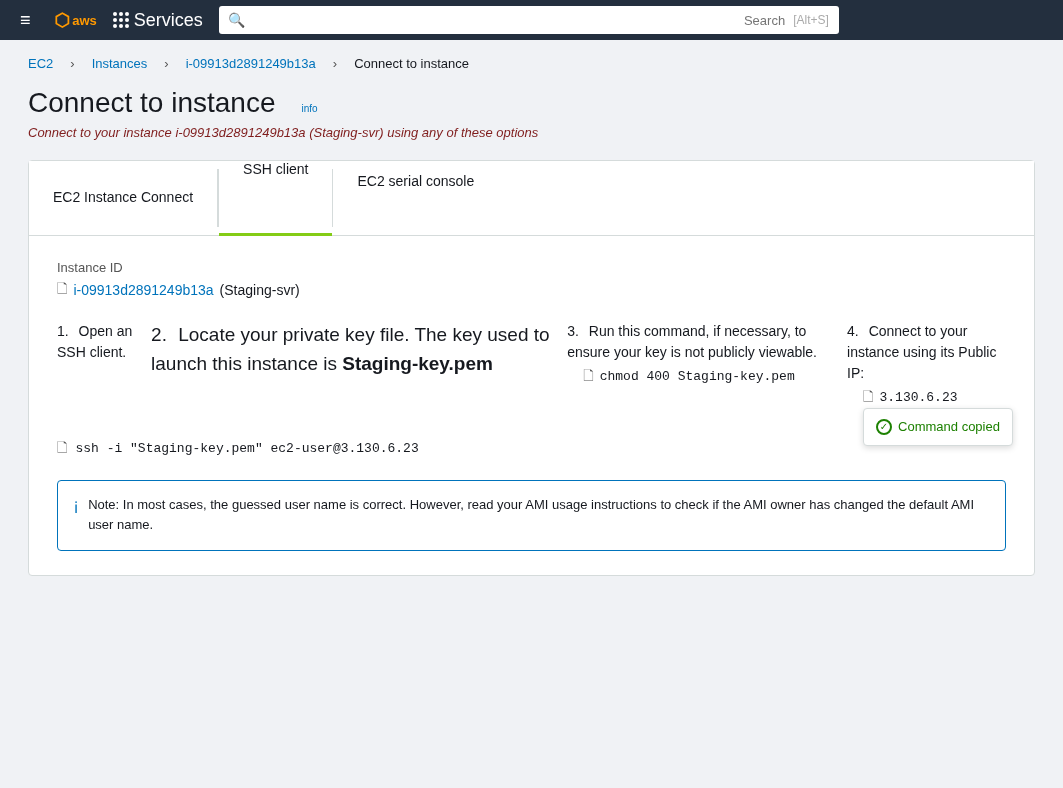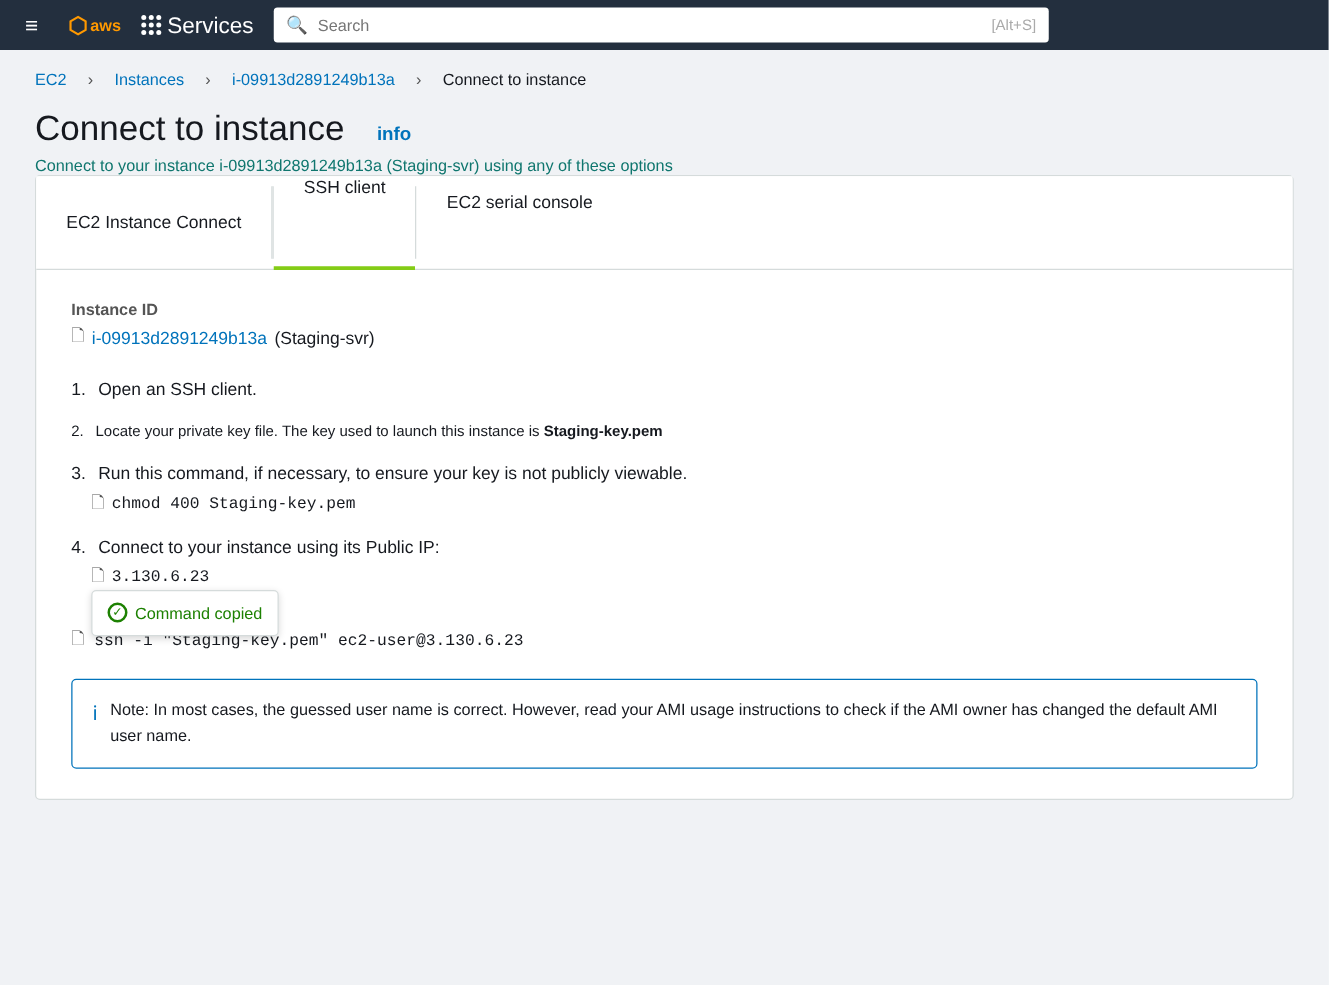--- a/index.html
+++ b/index.html
@@ -52,7 +52,7 @@
 
   <div style="flex:1; background:#fff; border-radius:3px; height:28px; display:flex; align-items:center; padding:0 10px; gap:8px; max-width:620px;">
     <span style="color:#888; font-size:14px;">🔍</span>
-    <input style="border: none; outline: none; font-size: 13px; flex: 1 1 0%; background: transparent; color: rgb(85, 85, 85);" placeholder="Search">
+    <input style="border: none; outline: none; font-size: 13px; flex: 1 1 0%; background: transparent; color: rgb(85, 85, 85); text-align: right;" placeholder="Search">
     <span style="color:#aaa; font-size:12px;text-align:right;">[Alt+S]</span>
   </div>
 </nav>

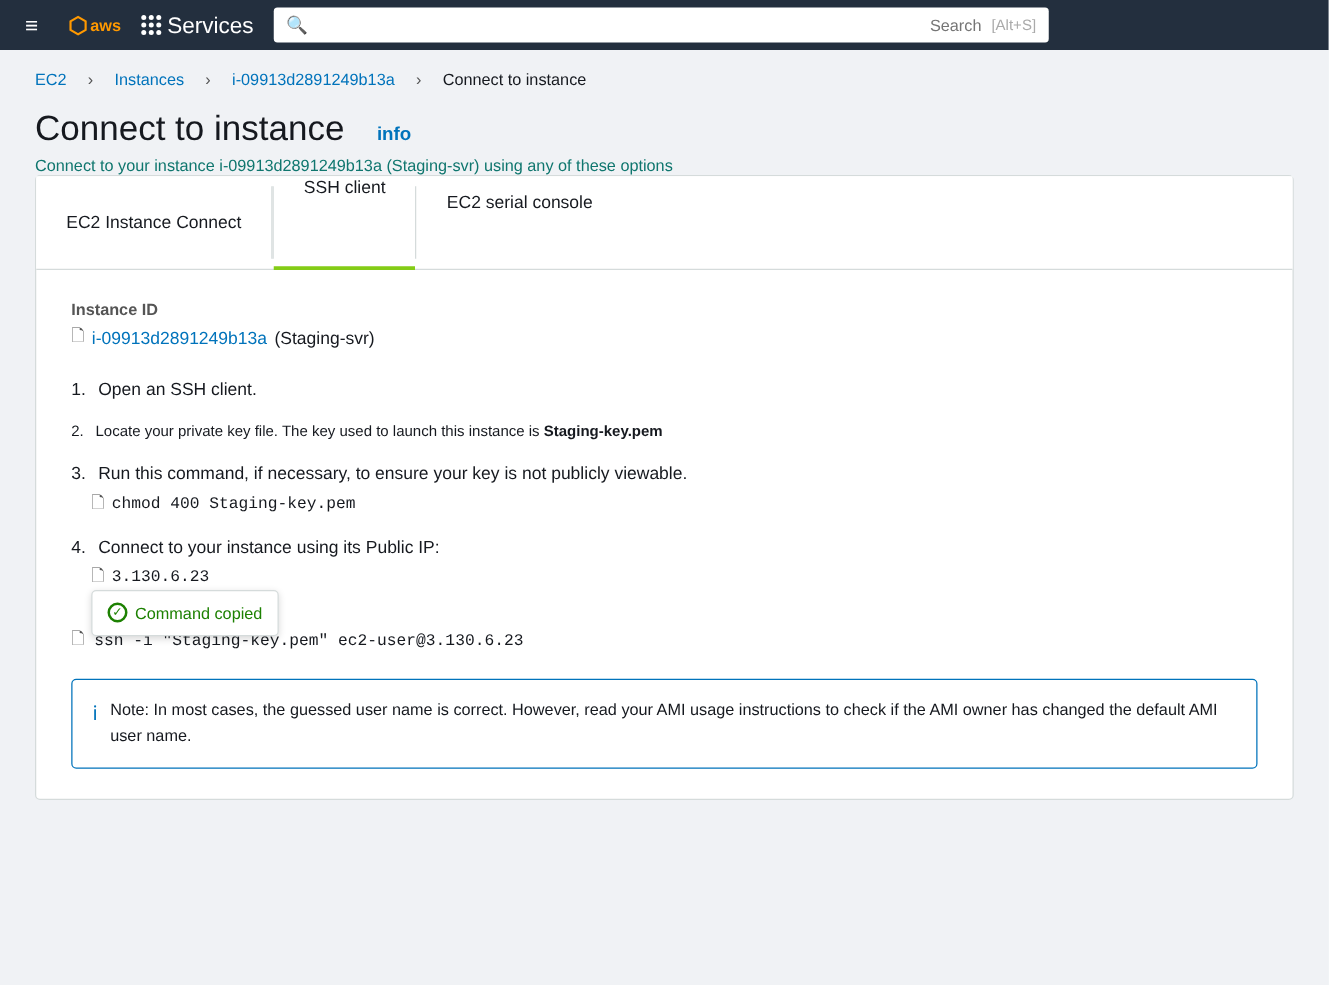--- a/index.html
+++ b/index.html
@@ -72,7 +72,7 @@
   <div style="margin-bottom:6px;">
     <h1 style="font-size:28px; font-weight:300; color:#16191f; display:flex; align-items:baseline; gap:10px;">
       <span>Connect to instance</span>
-      <a style="font-size:15px; color:#0073bb; cursor:pointer; font-weight:700;padding-left:16px;">info</a>
+      <a style="font-size:10px; color:#0073bb; cursor:pointer; font-weight:400;padding-left:16px;">info</a>
     </h1>
   </div>
   <p style="font-size:13px; color:#0f766e; ">Connect to your instance i-09913d2891249b13a (Staging-svr) using any of these options</p>

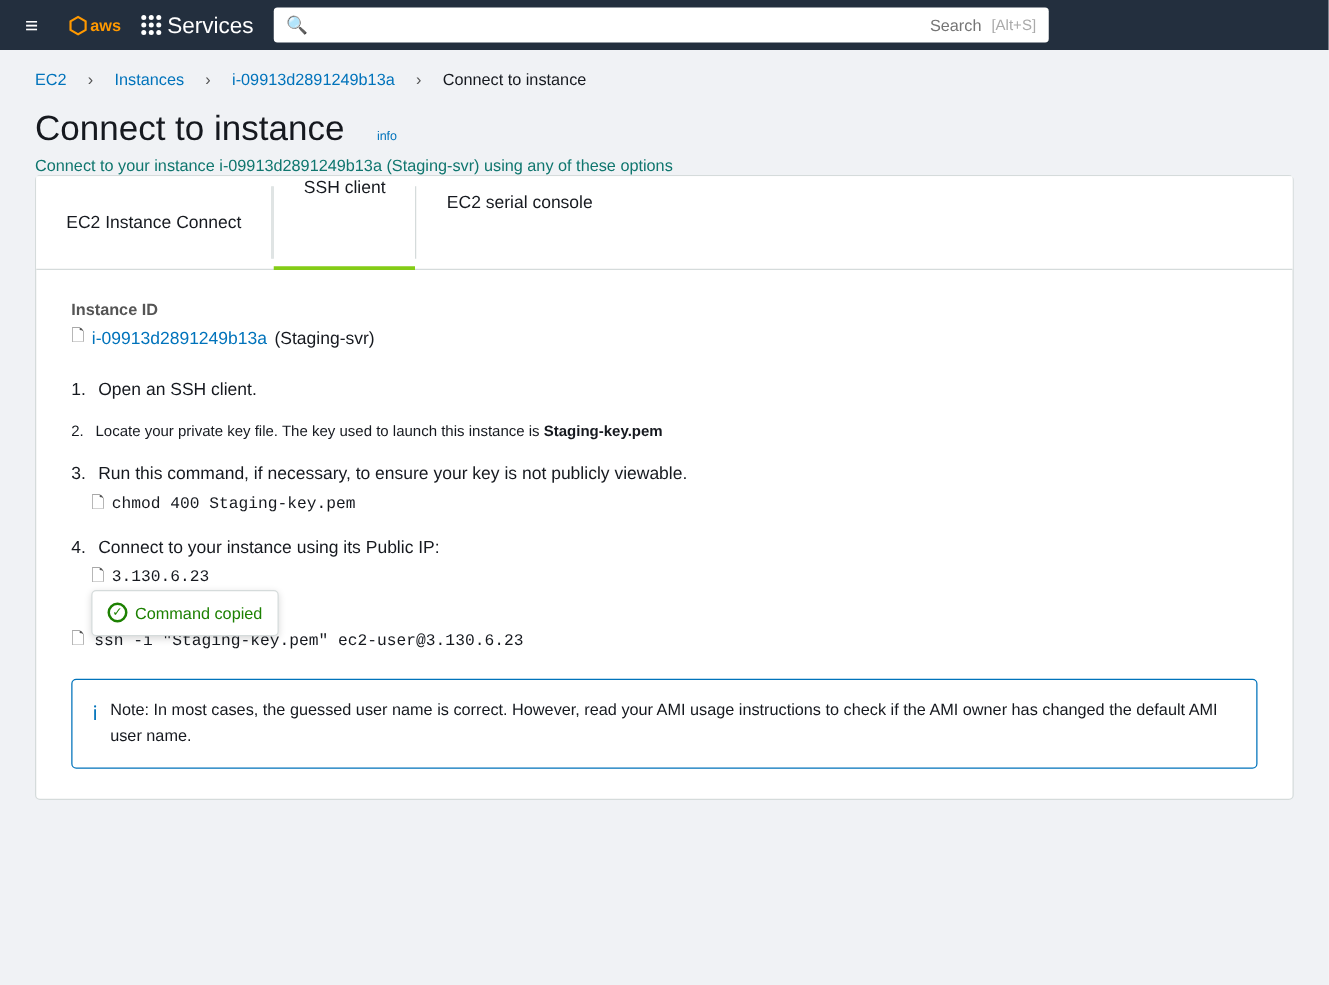--- a/index.html
+++ b/index.html
@@ -75,7 +75,7 @@
       <a style="font-size:10px; color:#0073bb; cursor:pointer; font-weight:400;padding-left:16px;">info</a>
     </h1>
   </div>
-  <p style="font-size:13px; color:#0f766e; ">Connect to your instance i-09913d2891249b13a (Staging-svr) using any of these options</p>
+  <p style="font-size:13px; color:#7f1d1d; margin-bottom:20px;font-style:italic;">Connect to your instance i-09913d2891249b13a (Staging-svr) using any of these options</p>
 
   <div style="background:#fff; border:1px solid #d5dbdb; border-radius:4px;">
 

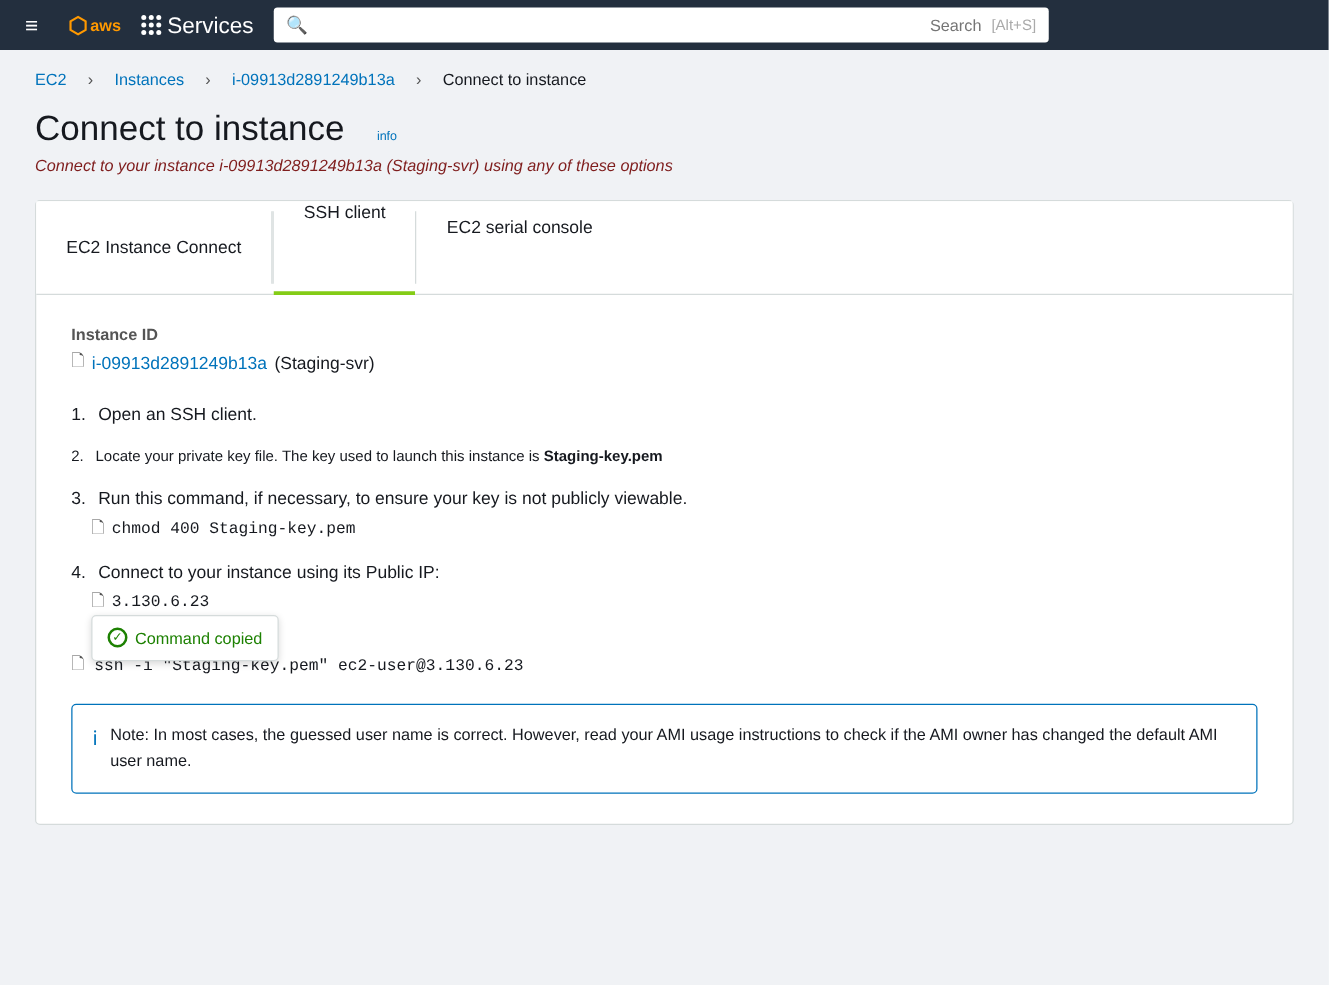--- a/index.html
+++ b/index.html
@@ -97,7 +97,7 @@
     <div style="padding:24px 28px;">
 
       <div style="margin-bottom:20px;">
-        <div style="font-size:13px; color:#555; margin-bottom:4px;font-weight:bold;">Instance ID</div>
+        <div style="font-size:13px; color:#555; margin-bottom:4px;">Instance ID</div>
         <div style="display:flex; align-items:center; gap:6px; font-size:14px;">
           <span style="color:#555; cursor:pointer; font-size:13px;">🗋</span>
           <a style="color:#0073bb; cursor:pointer; text-decoration:none;">i-09913d2891249b13a</a>

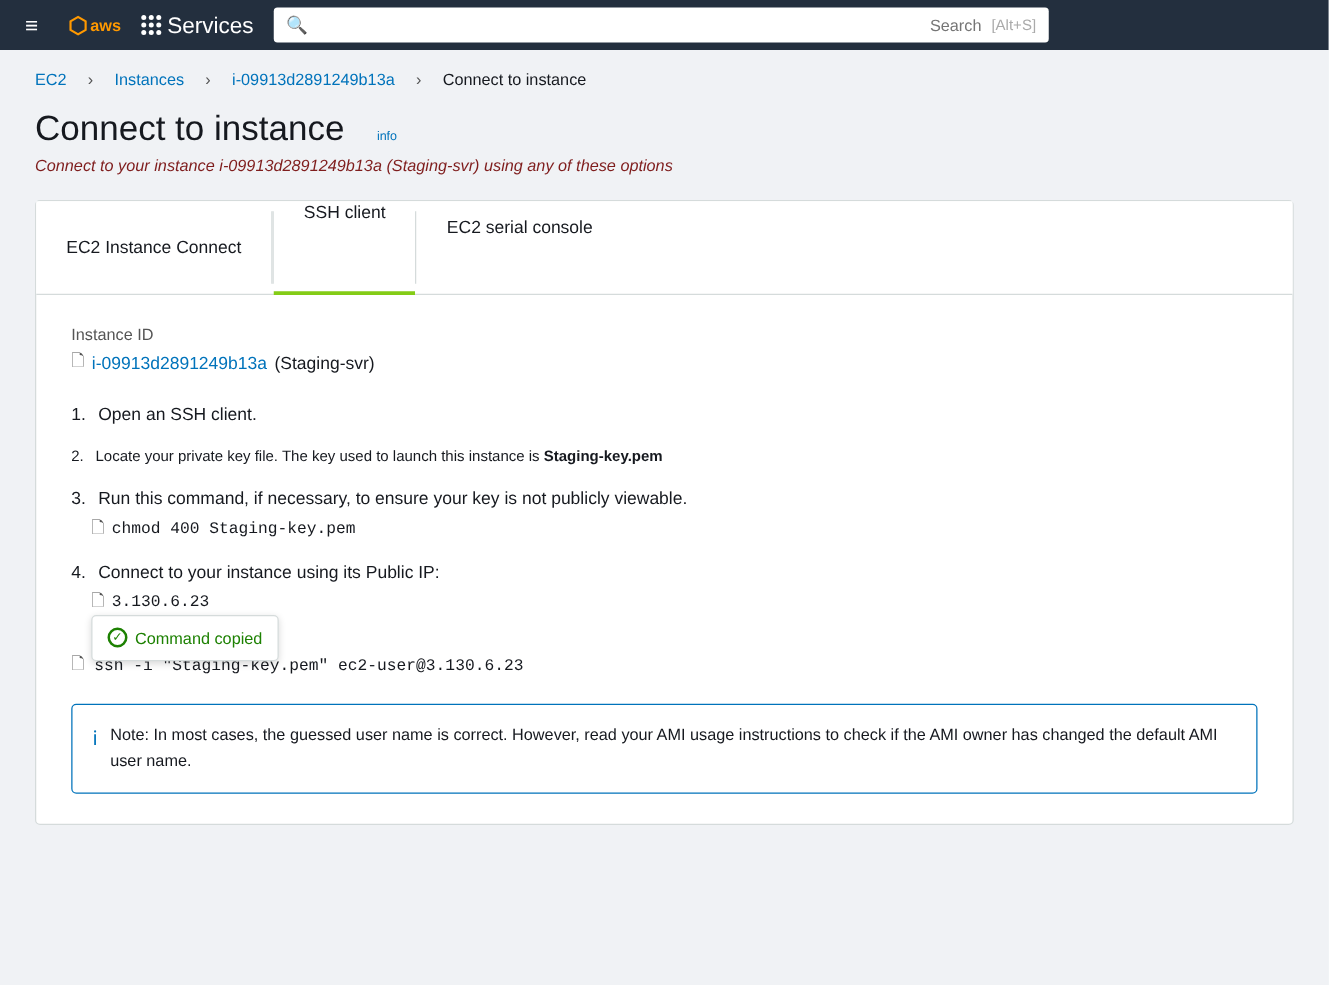--- a/index.html
+++ b/index.html
@@ -105,7 +105,7 @@
         </div>
       </div>
 
-      <div style="display:flex; flex-direction:column; gap:14px; margin-bottom:20px;">
+      <div style="display:flex; gap:14px; margin-bottom:20px;">
 
         <div style="font-size:14px; line-height:1.5;">
           <span style="margin-right:6px;">1.</span>

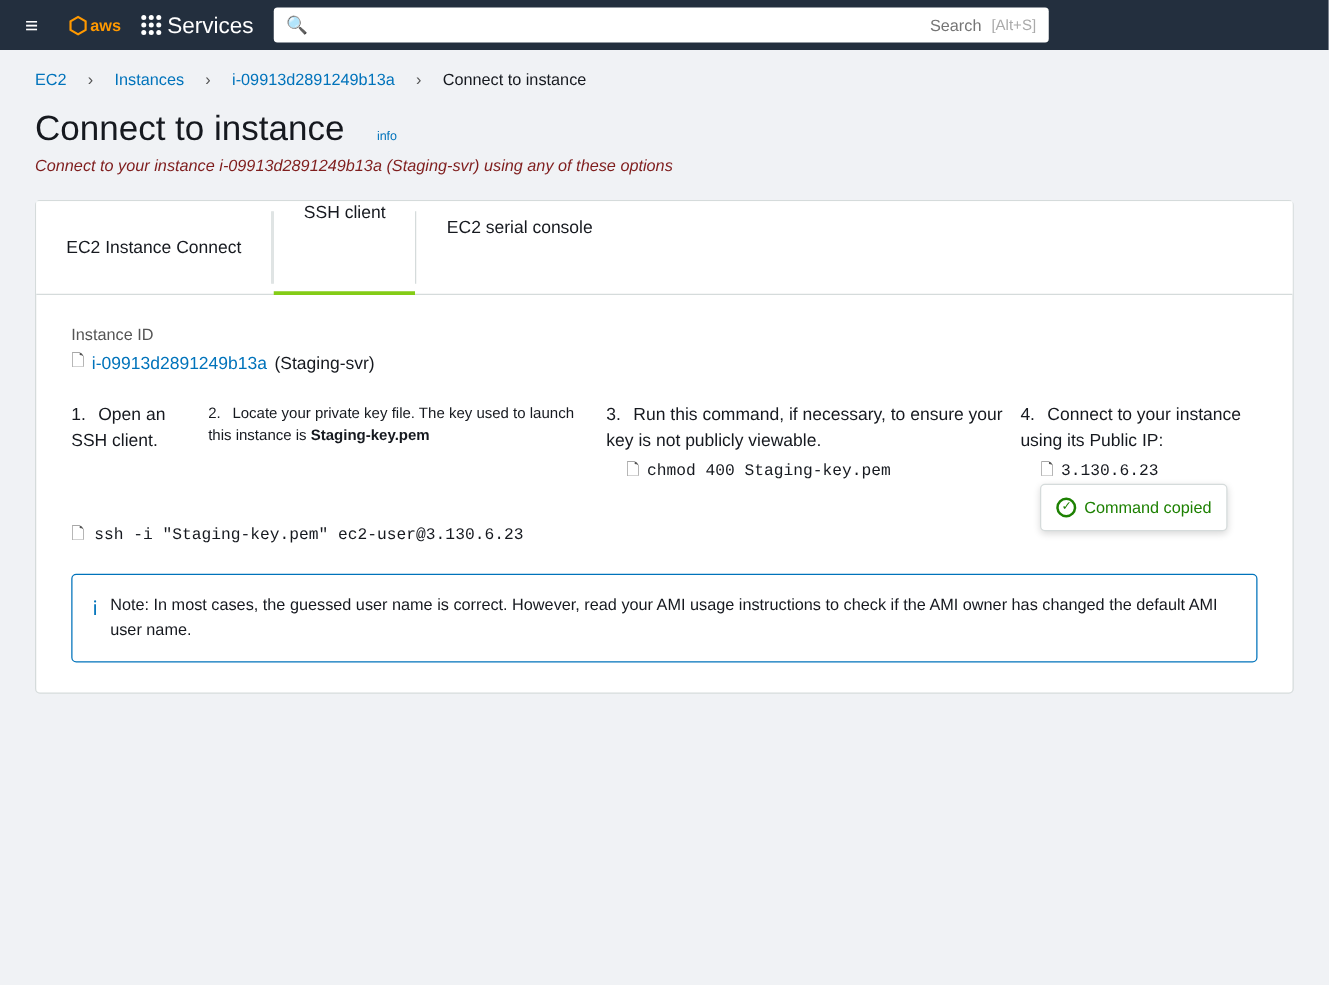--- a/index.html
+++ b/index.html
@@ -112,7 +112,7 @@
           <span>Open an SSH client.</span>
         </div>
 
-        <div style="font-size:12px; line-height:1.5;">
+        <div style="font-size:19px; line-height:1.5;">
           <span style="margin-right:6px;">2.</span>
           <span>Locate your private key file. The key used to launch this instance is <strong>Staging-key.pem</strong></span>
         </div>

